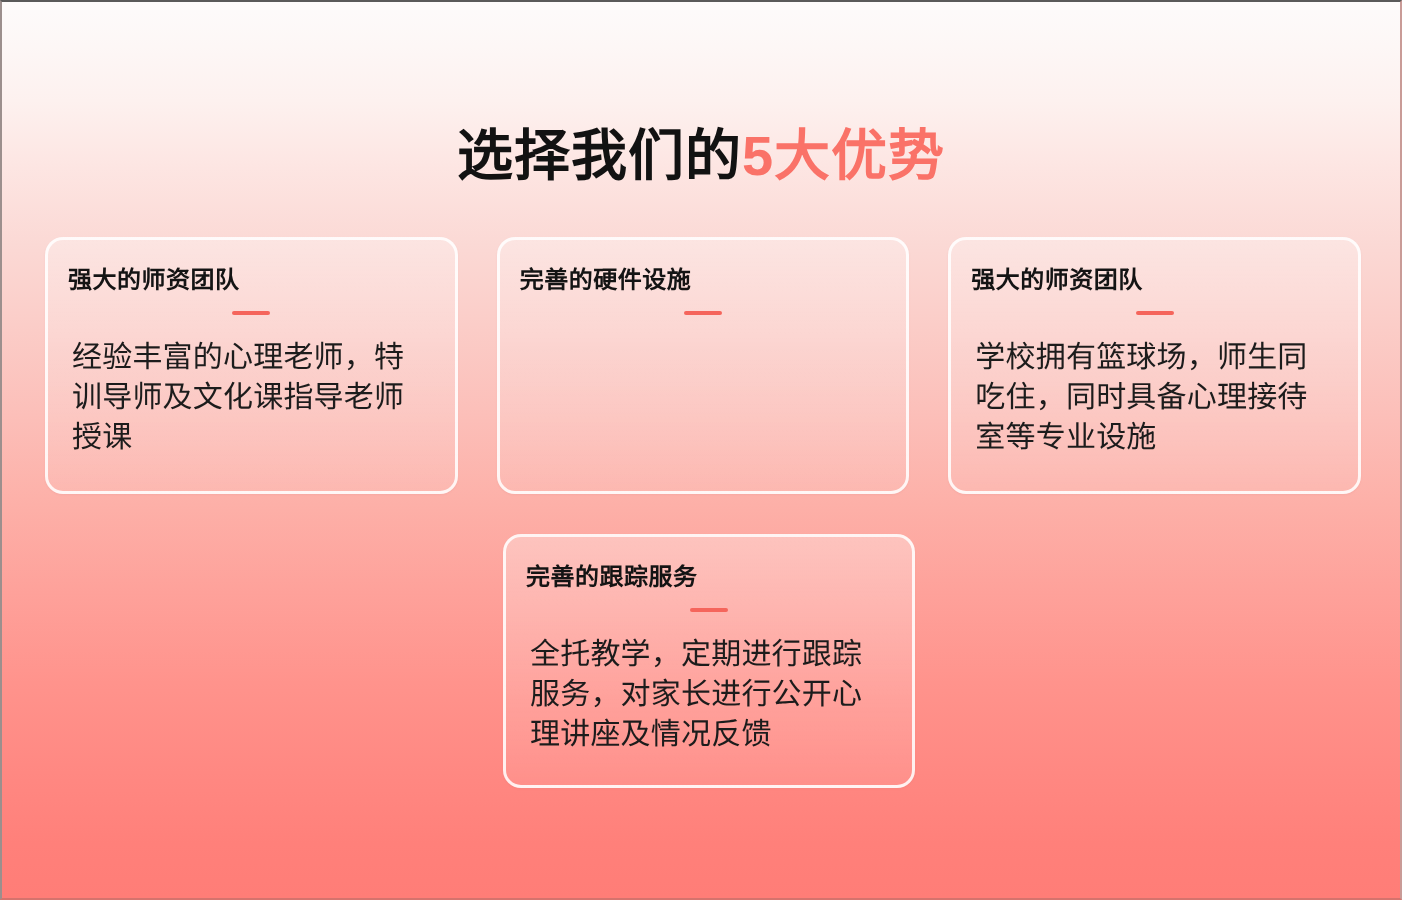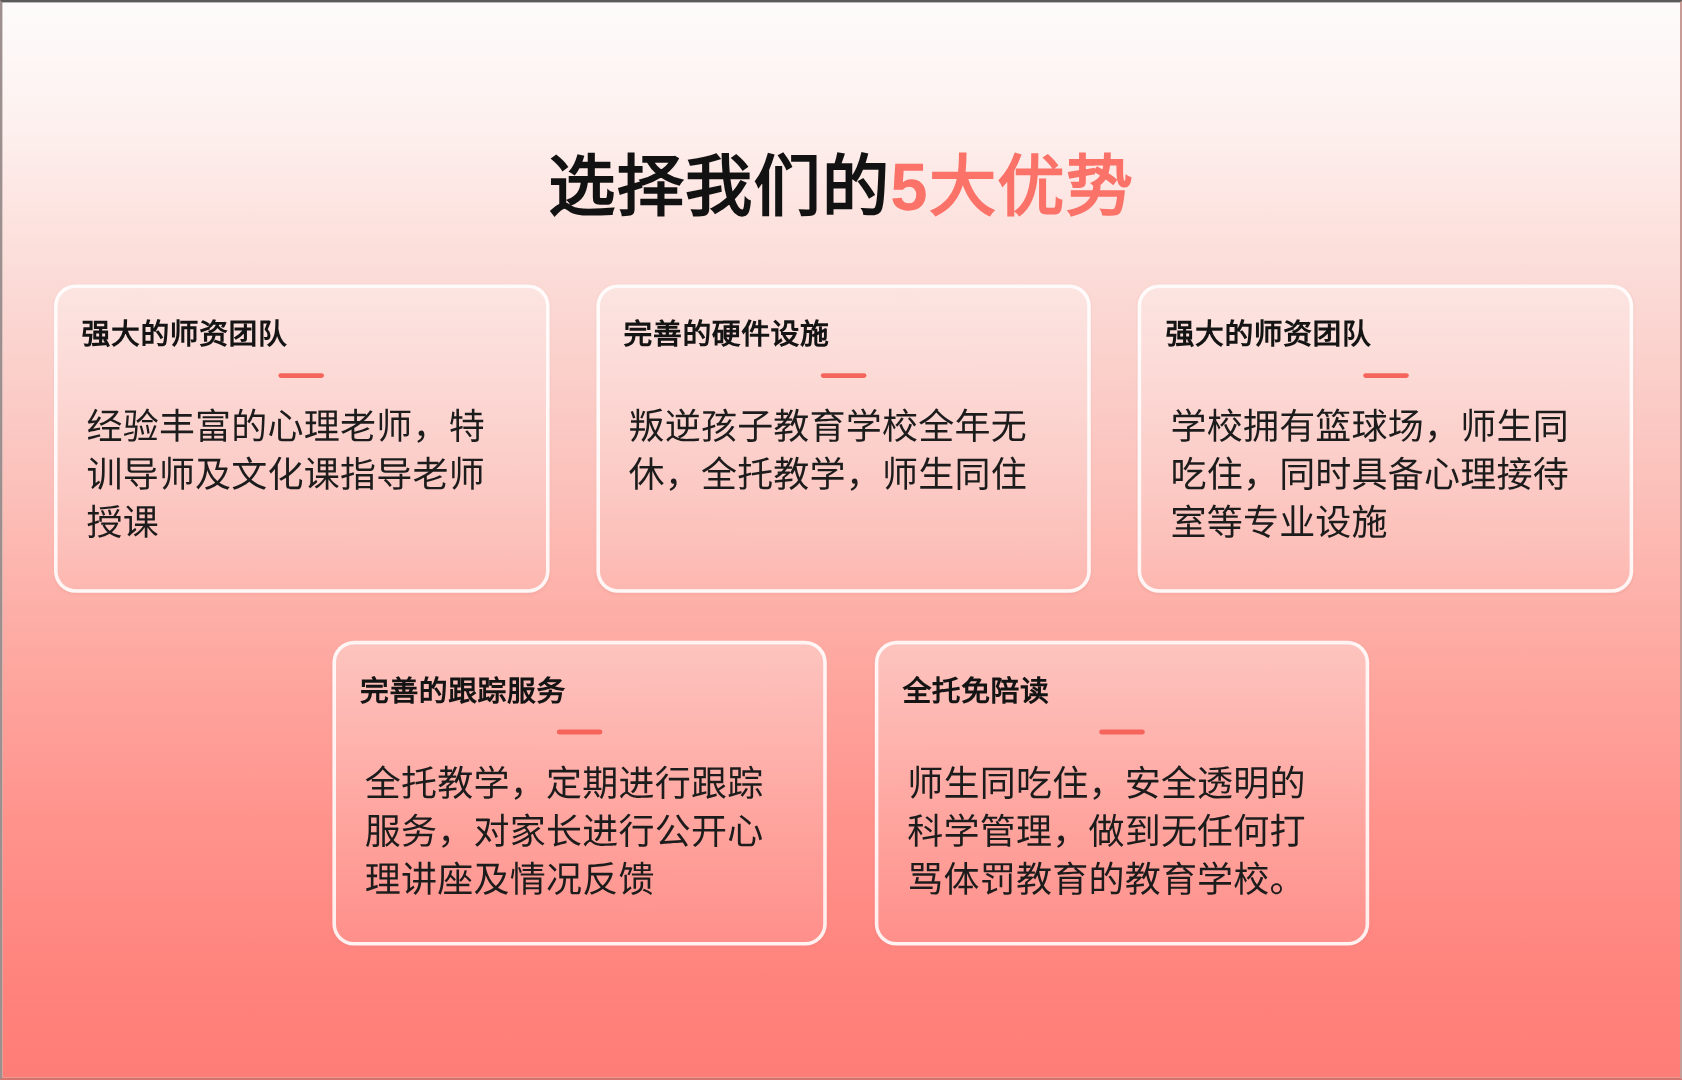--- a/index.html
+++ b/index.html
@@ -153,7 +153,6 @@
     <div class="card">
       <h2 class="card-title">完善的硬件设施</h2>
       <div class="card-divider"></div>
-      <p class="card-body">叛逆孩子教育学校全年无休，全托教学，师生同住</p>
     </div>
 
     <div class="card">

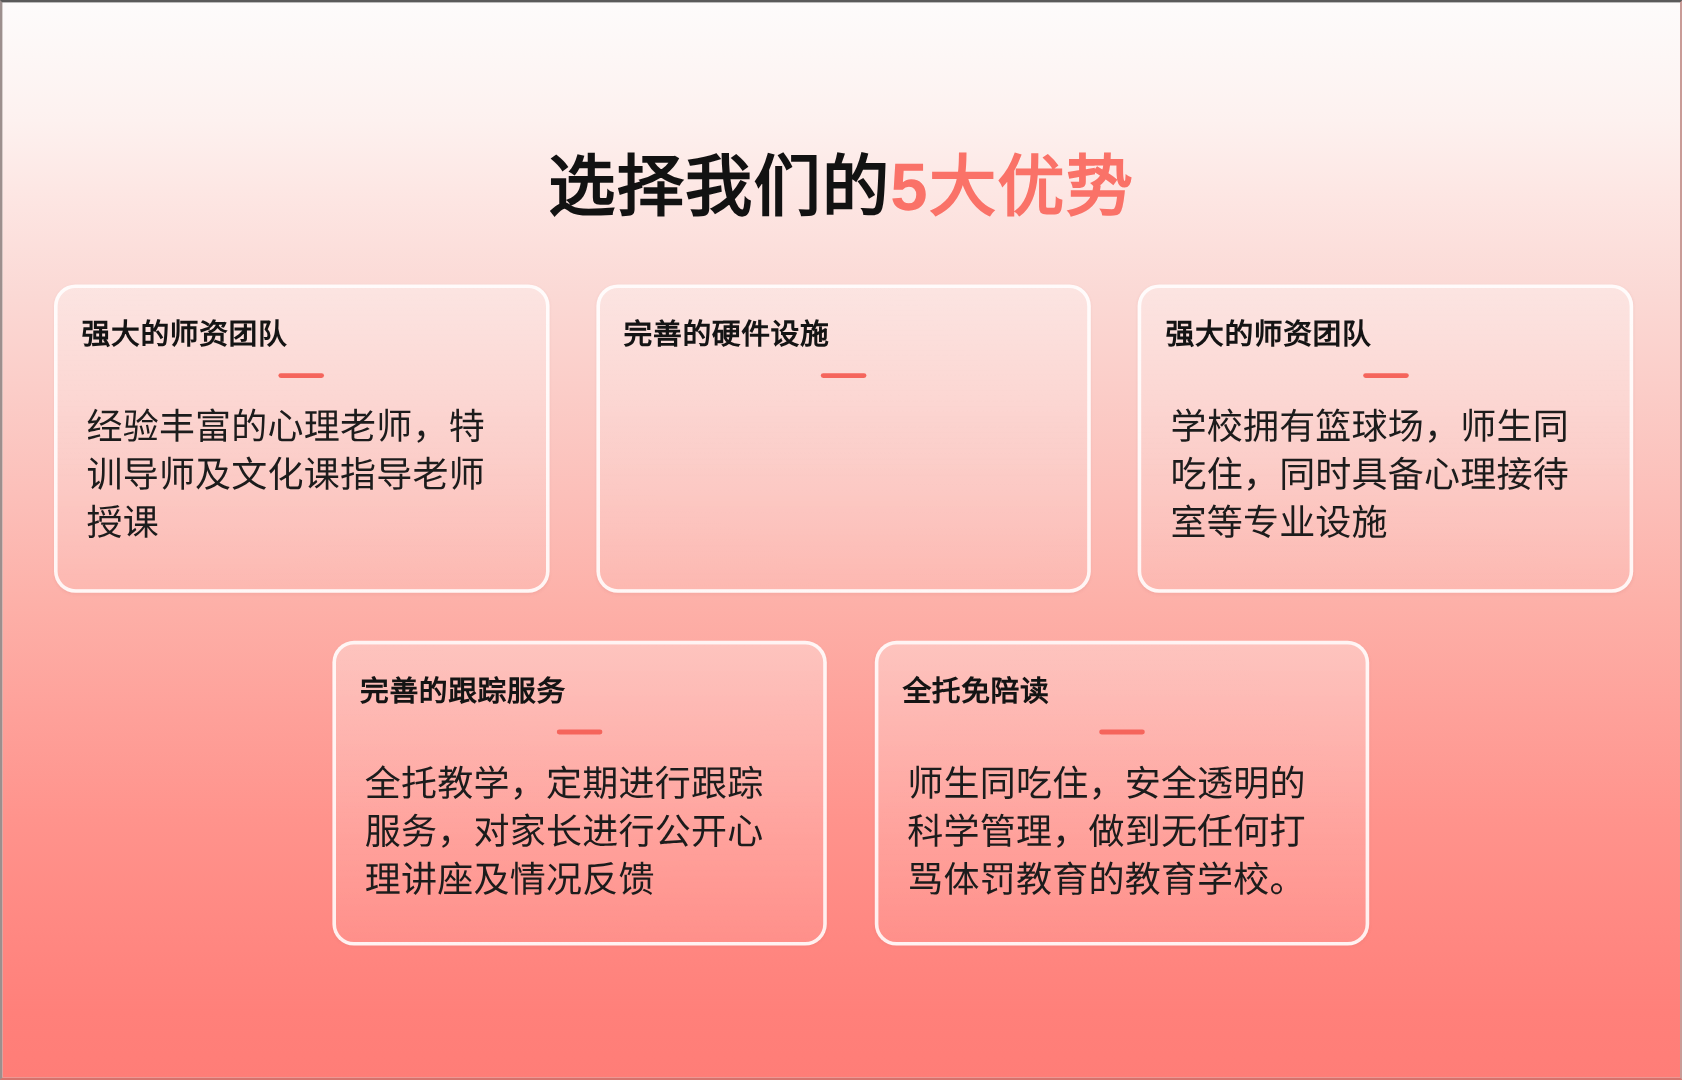--- a/index.html
+++ b/index.html
@@ -171,11 +171,6 @@
       <p class="card-body">全托教学，定期进行跟踪服务，对家长进行公开心理讲座及情况反馈</p>
     </div>
 
-    <div class="card">
-      <h2 class="card-title">全托免陪读</h2>
-      <div class="card-divider"></div>
-      <p class="card-body">师生同吃住，安全透明的科学管理，做到无任何打骂体罚教育的教育学校。</p>
-    </div>
 
   </div>
 

